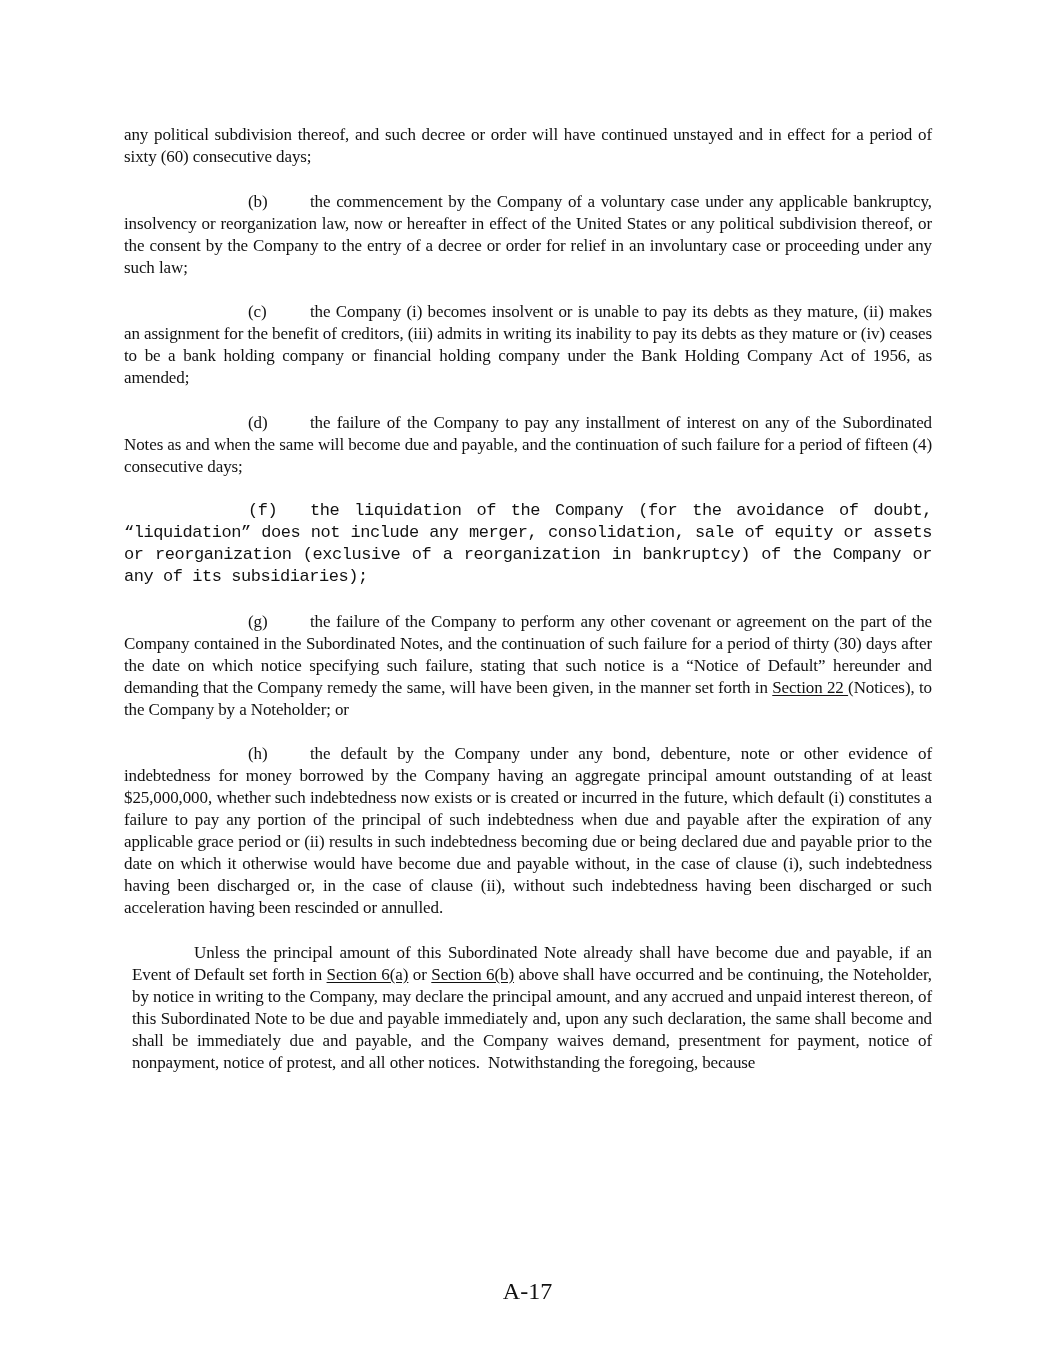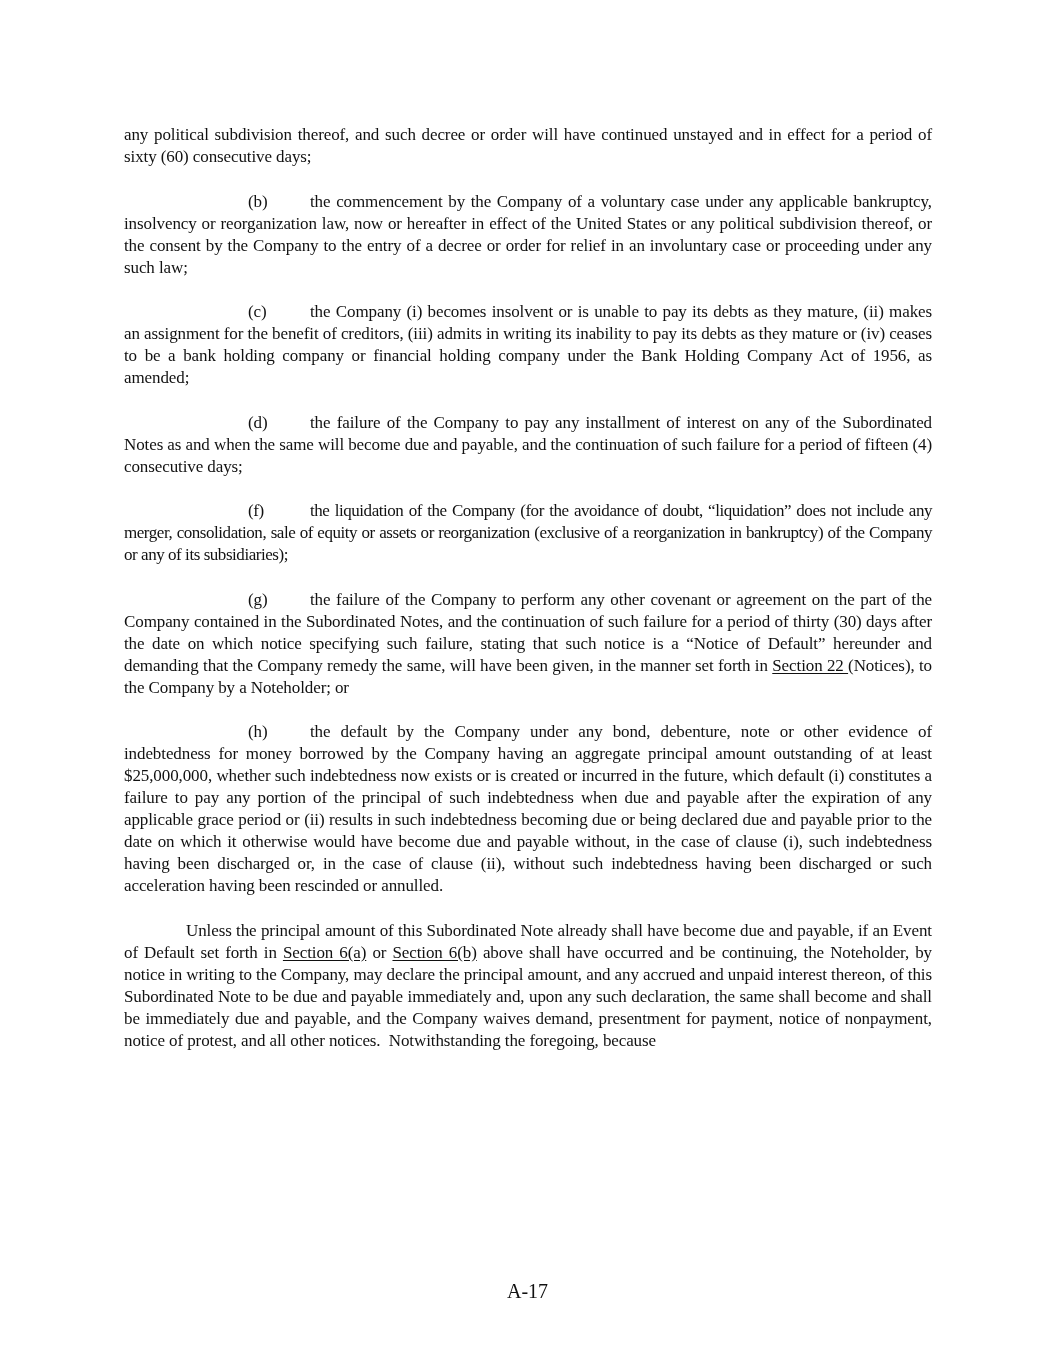--- a/index.html
+++ b/index.html
@@ -73,7 +73,7 @@
   </p>
 
 
-  <p class="para clause" style="letter-spacing:-0.45px;">
+  <p class="para clause" style="letter-spacing:-0.45px;font-family:Liberation Mono, monospace;">
     <span class="label">(f)</span><span>the liquidation of the Company (for the avoidance of doubt, “liquidation” does not include any merger, consolidation, sale of equity or assets or reorganization (exclusive of a reorganization in bankruptcy) of the Company or any of its subsidiaries);</span>
   </p>
 

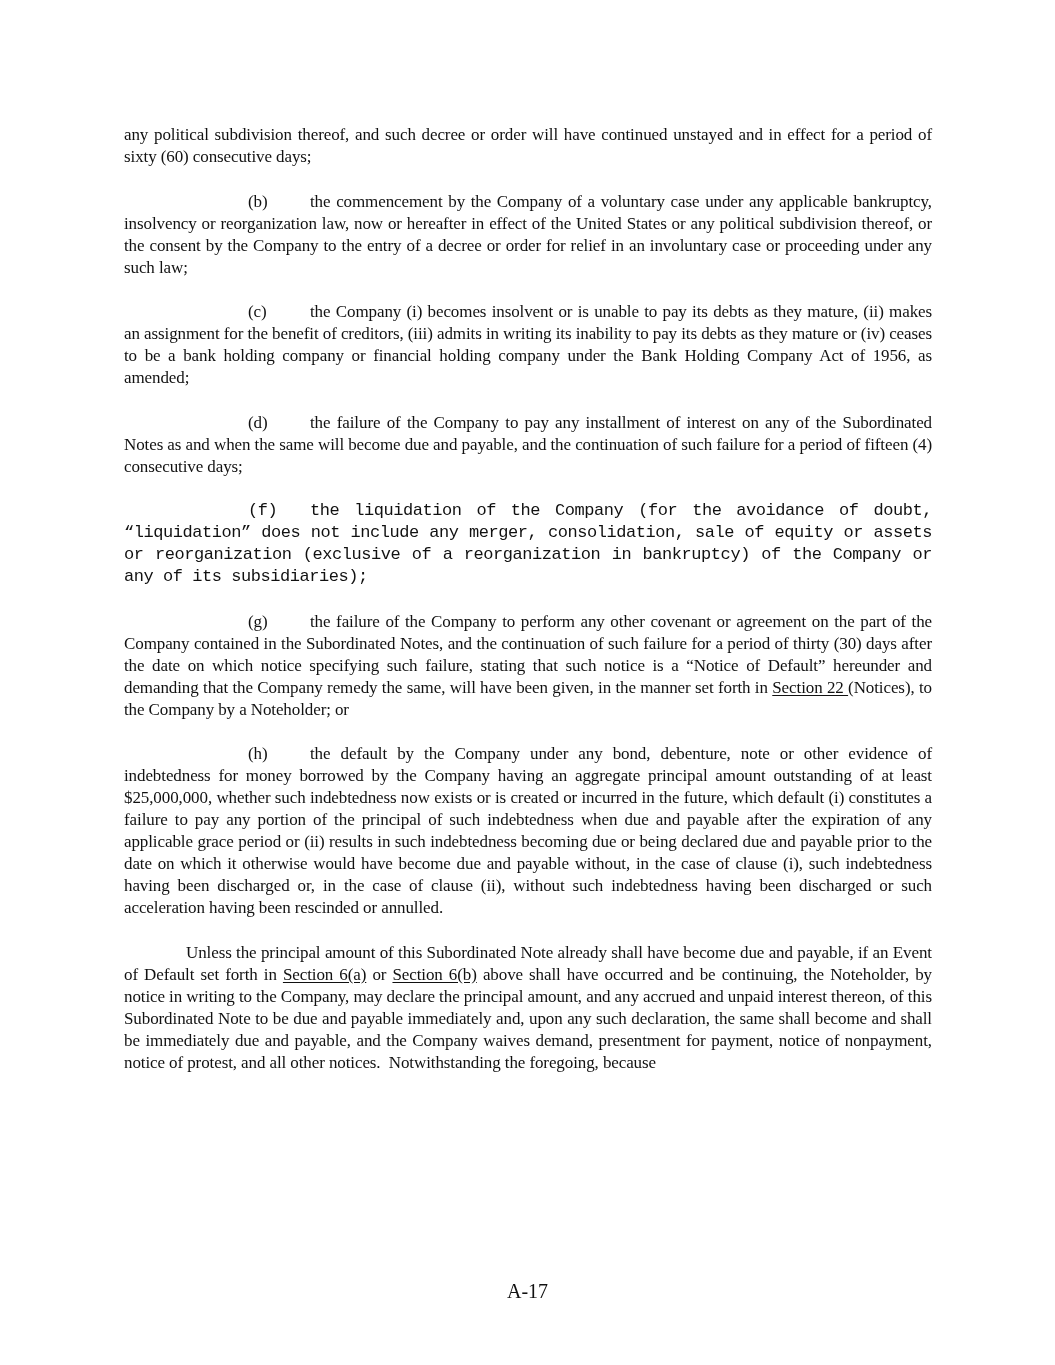--- a/index.html
+++ b/index.html
@@ -38,6 +38,7 @@
     }
     .indent {
       text-indent: 62px;
+      margin-left: 8px;
     }
     .link {
       text-decoration: underline;

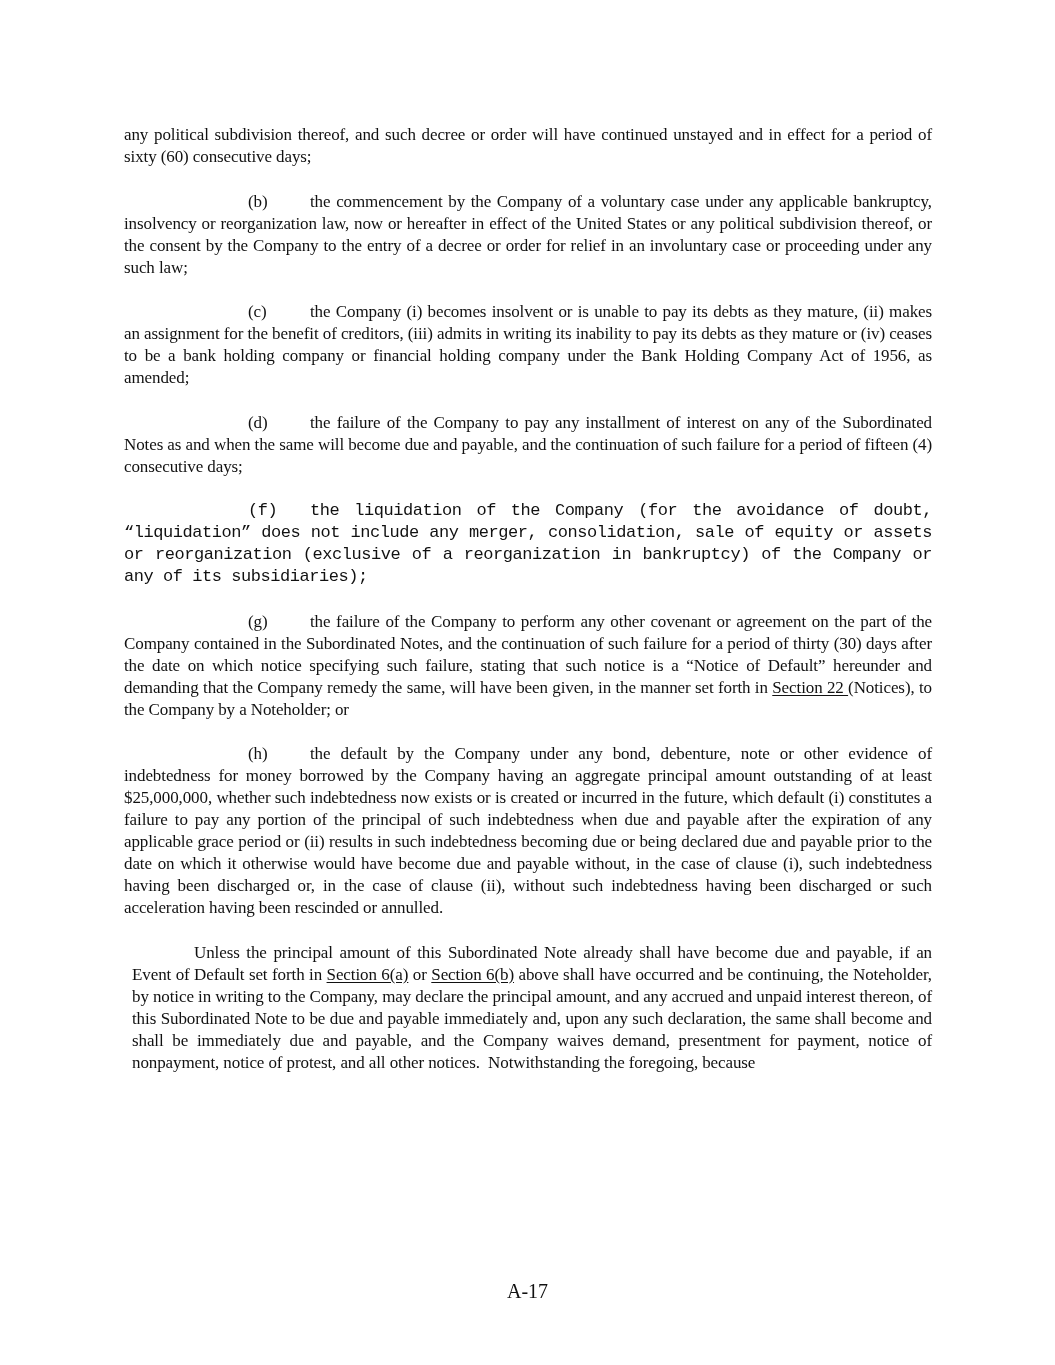--- a/index.html
+++ b/index.html
@@ -50,7 +50,7 @@
       width: 1055px;
       top: 1280px;
       text-align: center;
-      font-size: 20px;
+      font-size: 24px;
       line-height: 23px;
     }
   </style>

